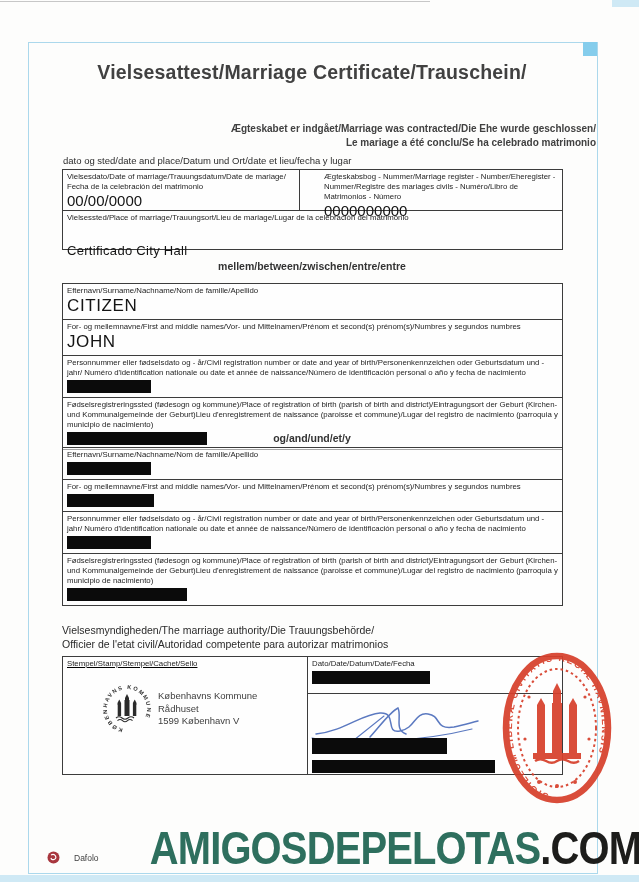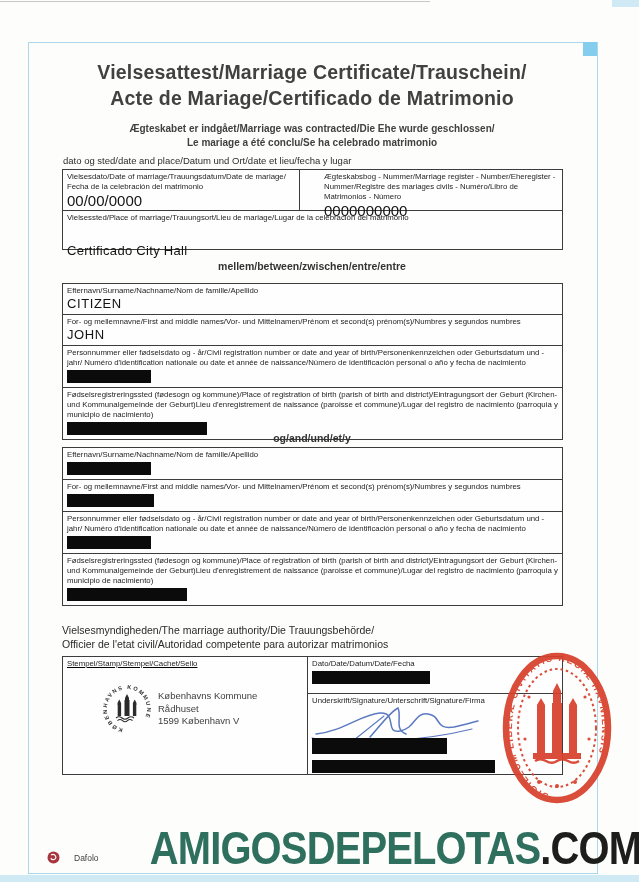--- a/index.html
+++ b/index.html
@@ -61,7 +61,6 @@
 
   <div class="abs" id="title">
     <div>Vielsesattest/Marriage Certificate/Trauschein/</div>
-    <div>Acte de Mariage/Certificado de Matrimonio</div>
   </div>
 
   <div class="abs" id="subtitle">

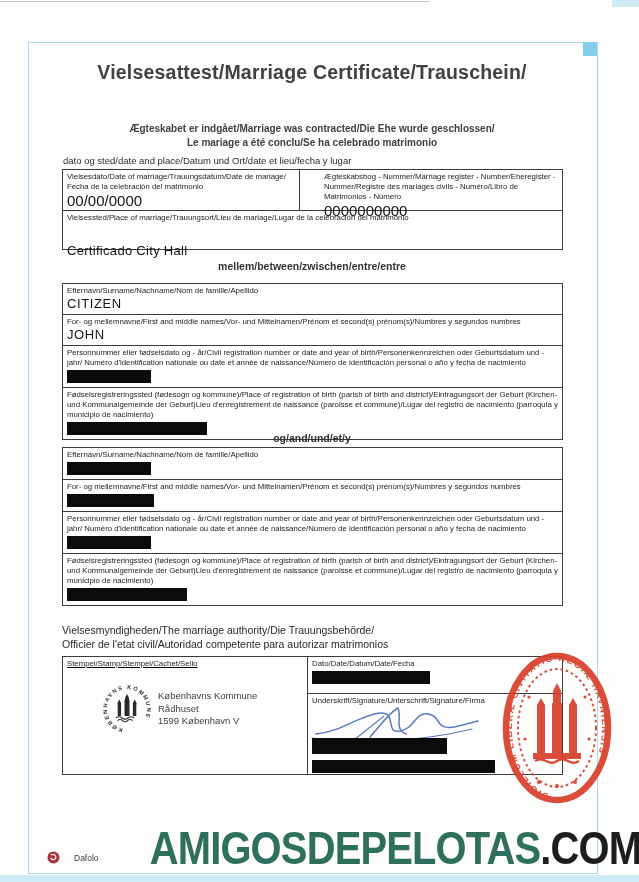--- a/index.html
+++ b/index.html
@@ -14,7 +14,7 @@
   #bottom-strip{left:0;top:875px;width:639px;height:7px;background:#cfe9f5;}
   
   #title{left:28px;top:60px;width:568px;text-align:center;font-size:19.5px;font-weight:bold;color:#414141;line-height:1.32;letter-spacing:.2px;}
-  #subtitle{left:28px;top:122px;width:568px;text-align:center;font-size:10px;font-weight:bold;color:#414141;line-height:1.4;}
+  #subtitle{left:28px;top:122px;width:568px;text-align:right;font-size:10px;font-weight:bold;color:#414141;line-height:1.4;}
   #dato-heading{left:63px;top:155px;font-size:9.5px;color:#2d2d2d;}
   .center-heading{left:28px;width:568px;text-align:center;font-size:10.5px;font-weight:bold;color:#333;}
   

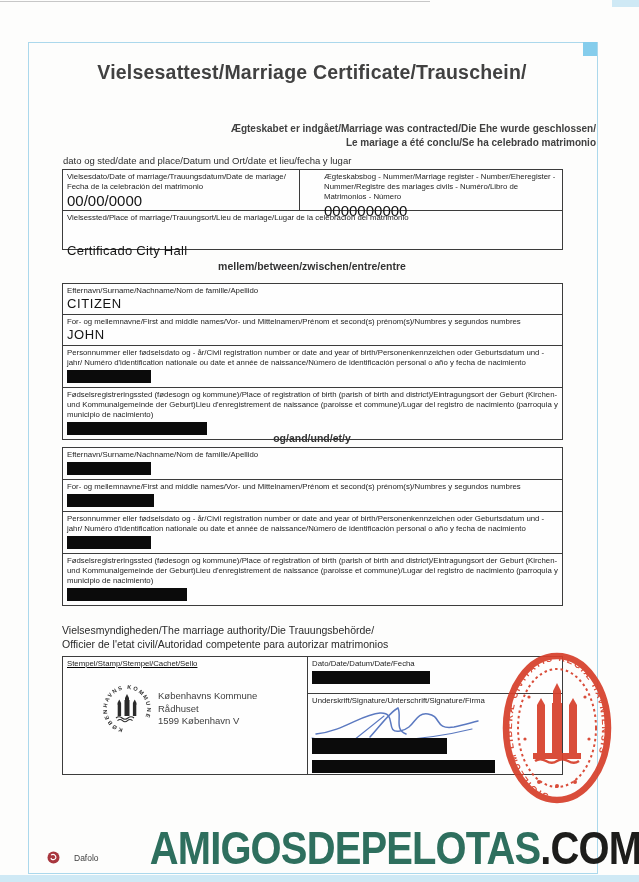--- a/index.html
+++ b/index.html
@@ -23,7 +23,7 @@
   .row:last-child{border-bottom:none;}
   .lbl{font-size:7.8px;color:#1d1d1d;line-height:1.28;padding:2px 4px 0 4px;}
   .val-lg{font-size:15px;color:#141414;padding:0 4px 2px 4px;}
-  .val-md{font-size:13px;color:#141414;padding:0 4px 3px 4px;letter-spacing:.6px;}
+  .val-md{font-size:17px;color:#141414;padding:0 4px 3px 4px;letter-spacing:.6px;}
   .bar{background:#0b0b0b;height:13px;margin:2px 0 4px 4px;}
   .flexrow{display:flex;}
   .cellL{width:237px;border-right:1px solid #3c3c3c;box-sizing:border-box;display:flex;flex-direction:column;justify-content:space-between;}

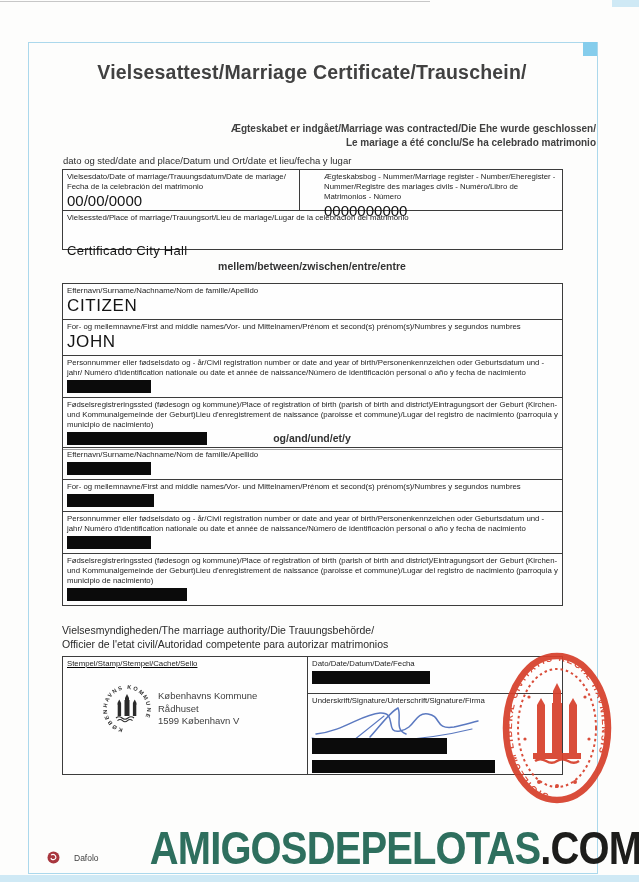--- a/index.html
+++ b/index.html
@@ -169,7 +169,6 @@
         <div class="bar" style="width:118px;"></div>
       </div>
       <div id="sig-cell">
-        <div class="lbl">Underskrift/Signature/Unterschrift/Signature/Firma</div>
         <svg id="signature-svg" width="180" height="44" viewBox="0 0 180 44">
           <g fill="none" stroke="#5b79c0" stroke-width="1.5" stroke-linecap="round">
             <path d="M6,30 C34,27 52,10 70,9 C88,8 74,30 90,27 C106,24 104,8 118,10 C132,12 124,26 144,23 C154,21 160,19 168,17"></path>

